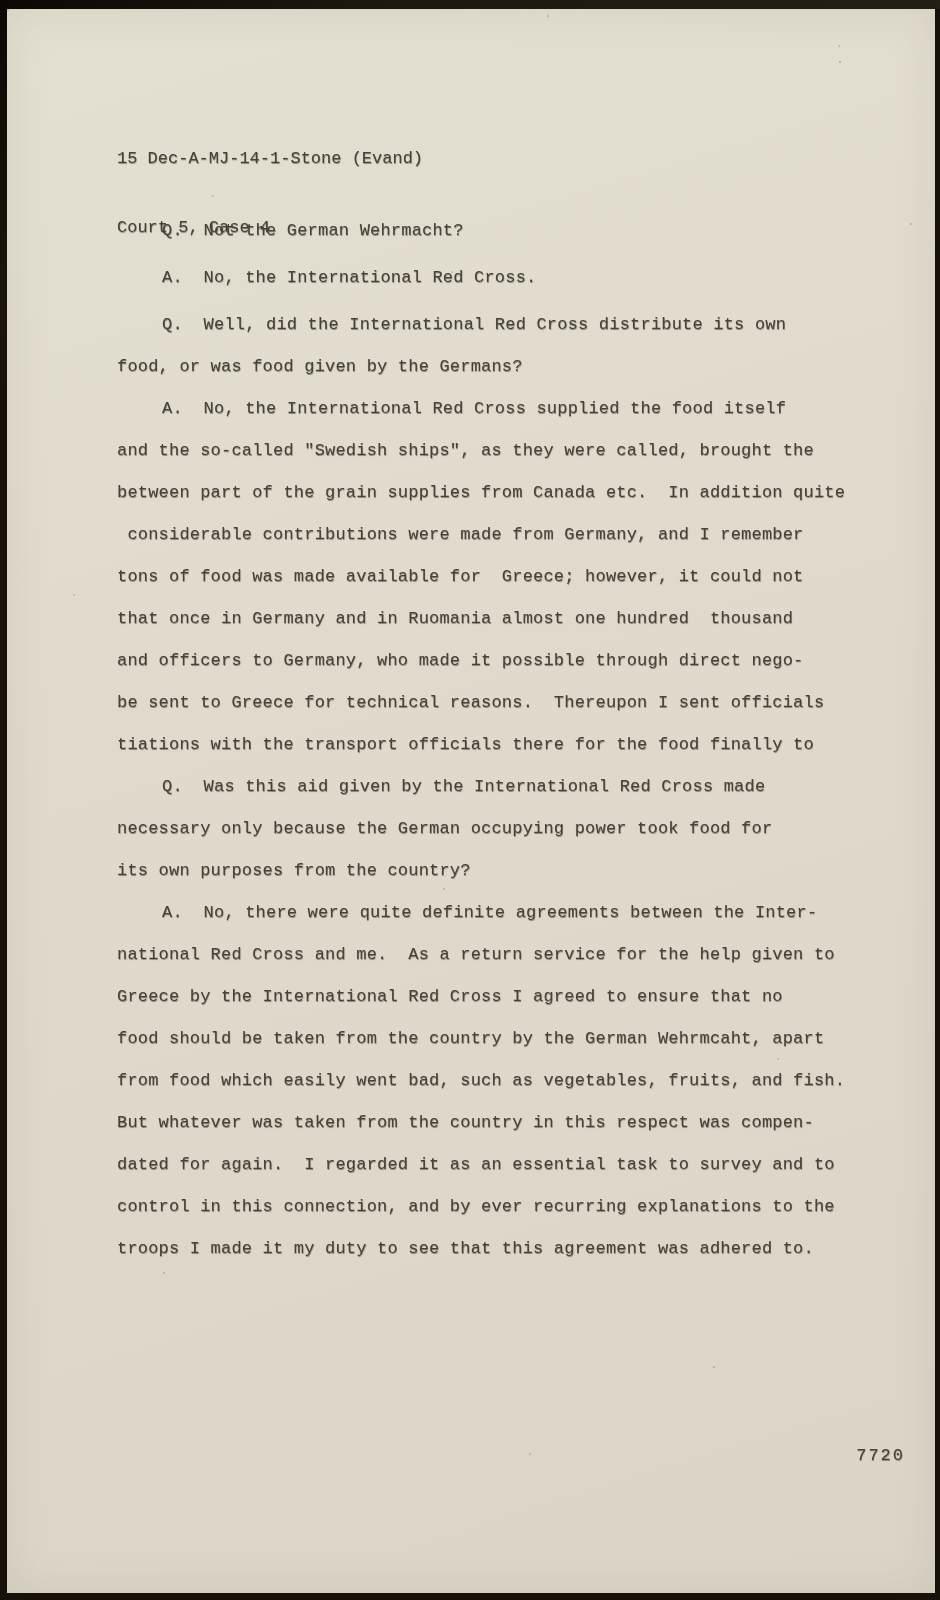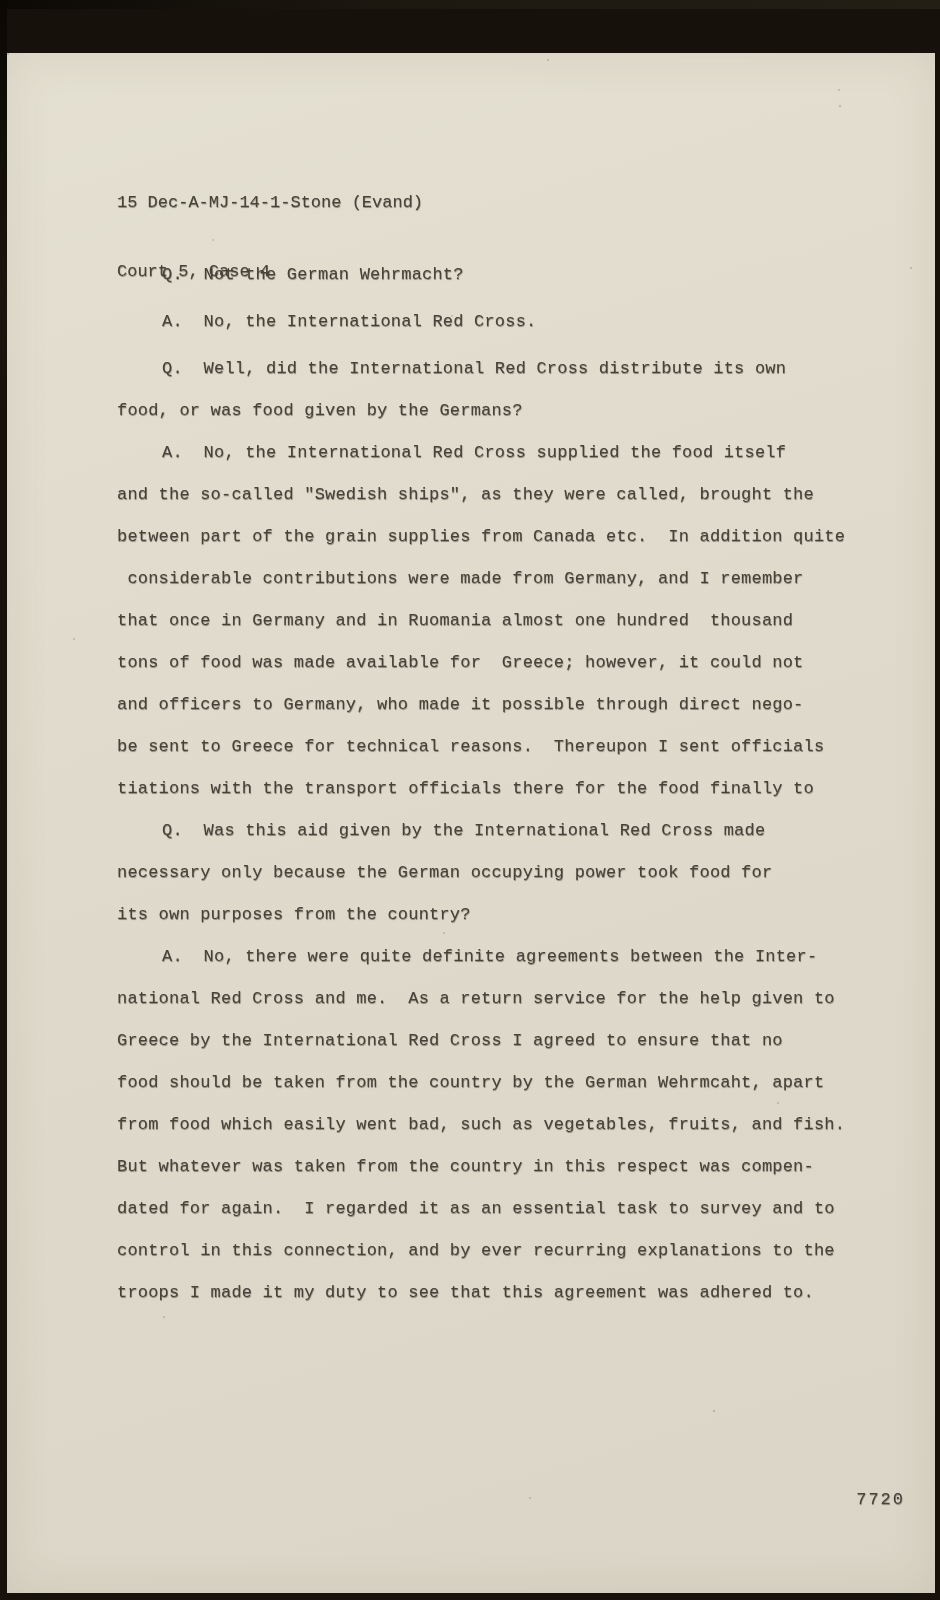--- a/index.html
+++ b/index.html
@@ -15,7 +15,6 @@
     left:7px;top:9px;right:5px;bottom:7px;
     background:linear-gradient(163deg,#e4e0d1 0%,#dfdacb 45%,#dad5c6 100%);
     box-shadow:inset 0 0 45px rgba(90,80,60,0.10);
-    margin-top:44px;
   }
   .ink{
     color:#46423a;

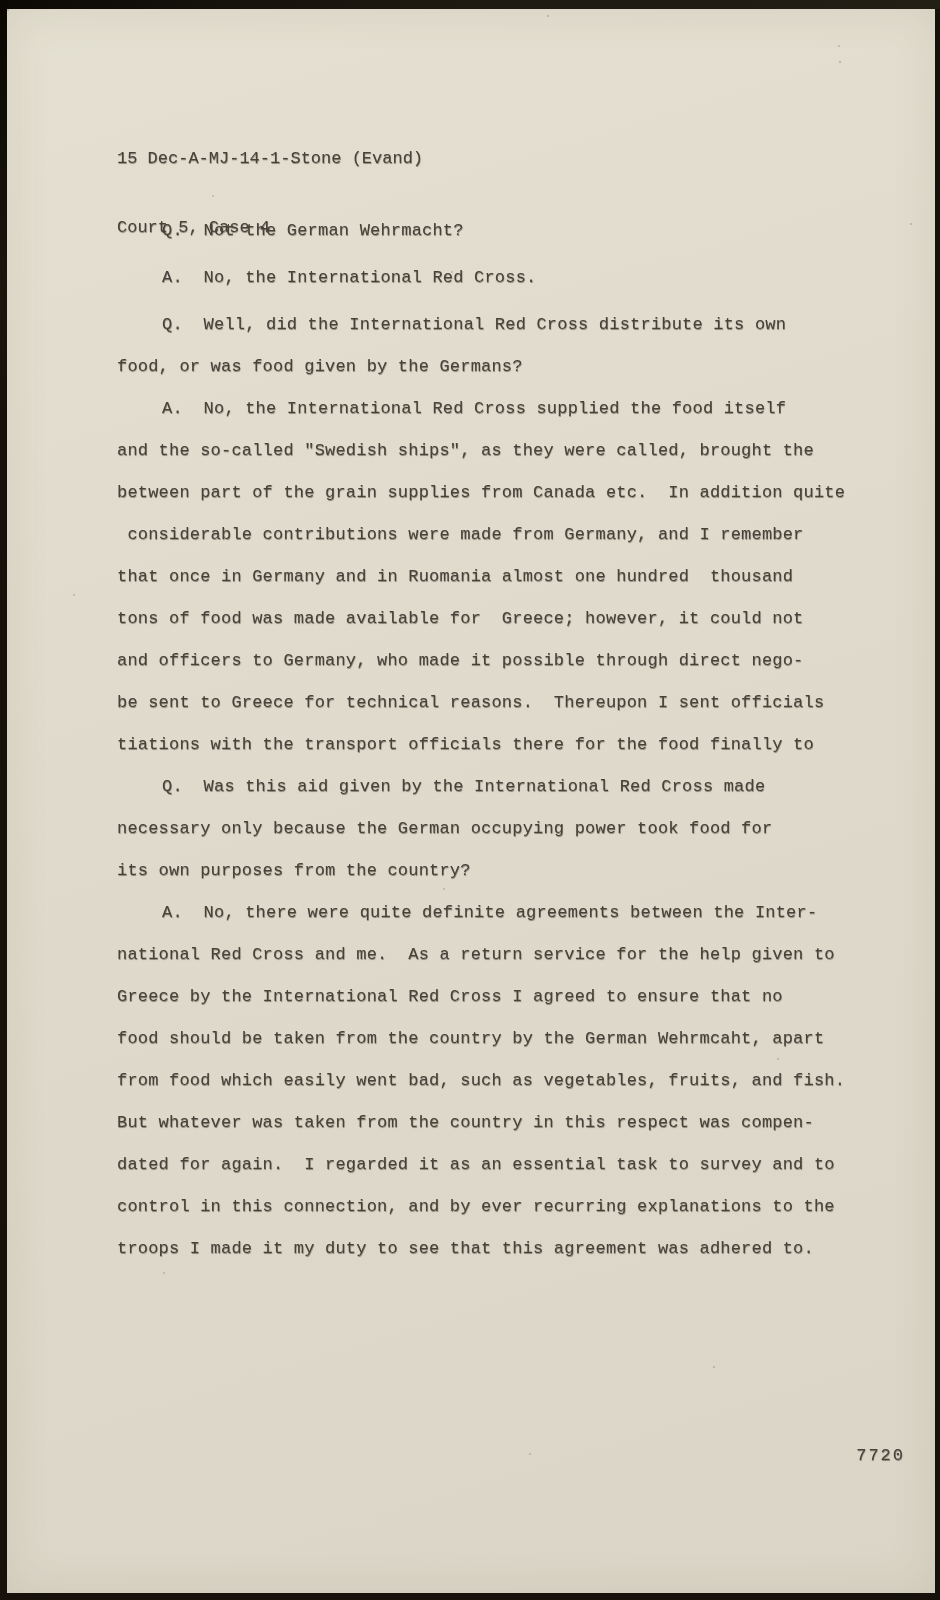--- a/index.html
+++ b/index.html
@@ -93,8 +93,8 @@
       <div class="line">and the so-called "Swedish ships", as they were called, brought the</div>
       <div class="line">between part of the grain supplies from Canada etc.  In addition quite</div>
       <div class="line"> considerable contributions were made from Germany, and I remember</div>
+      <div class="line">tons of food was made available for  Greece; however, it could not</div>
       <div class="line">that once in Germany and in Ruomania almost one hundred  thousand</div>
-      <div class="line">tons of food was made available for  Greece; however, it could not</div>
       <div class="line">and officers to Germany, who made it possible through direct nego-</div>
       <div class="line">be sent to Greece for technical reasons.  Thereupon I sent officials</div>
       <div class="line">tiations with the transport officials there for the food finally to</div>

